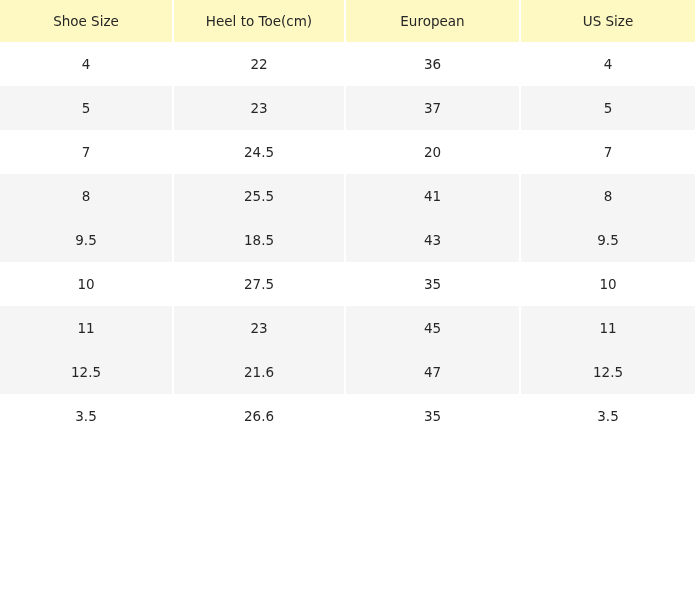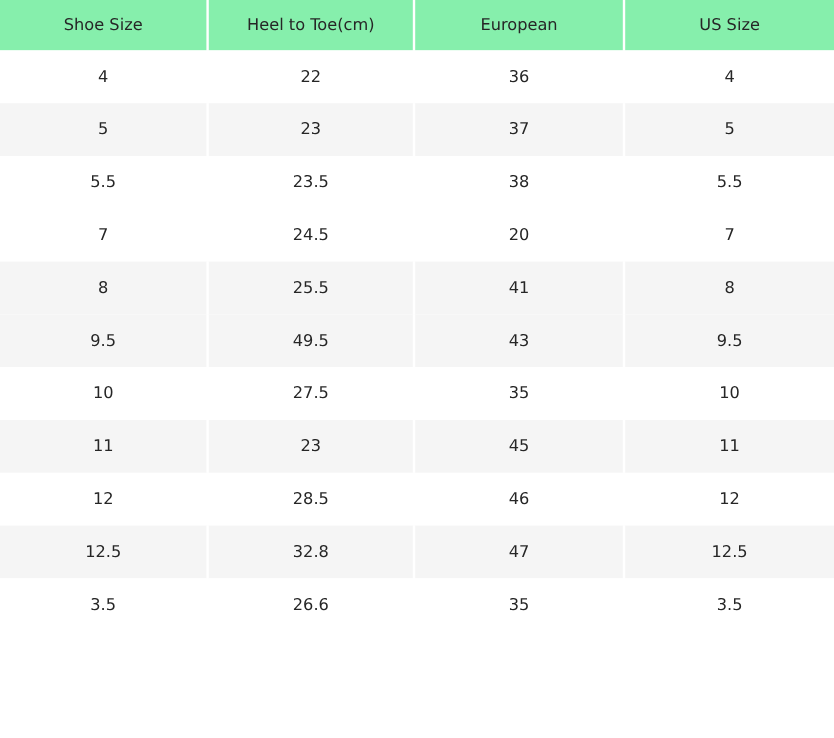--- a/index.html
+++ b/index.html
@@ -51,7 +51,7 @@
     height: 42px;
     line-height: 42px;
     font-size: 13.5px;
-    background: #86efac;
+    background: #fef9c3;
     color: #2b2b2b;
   }
 

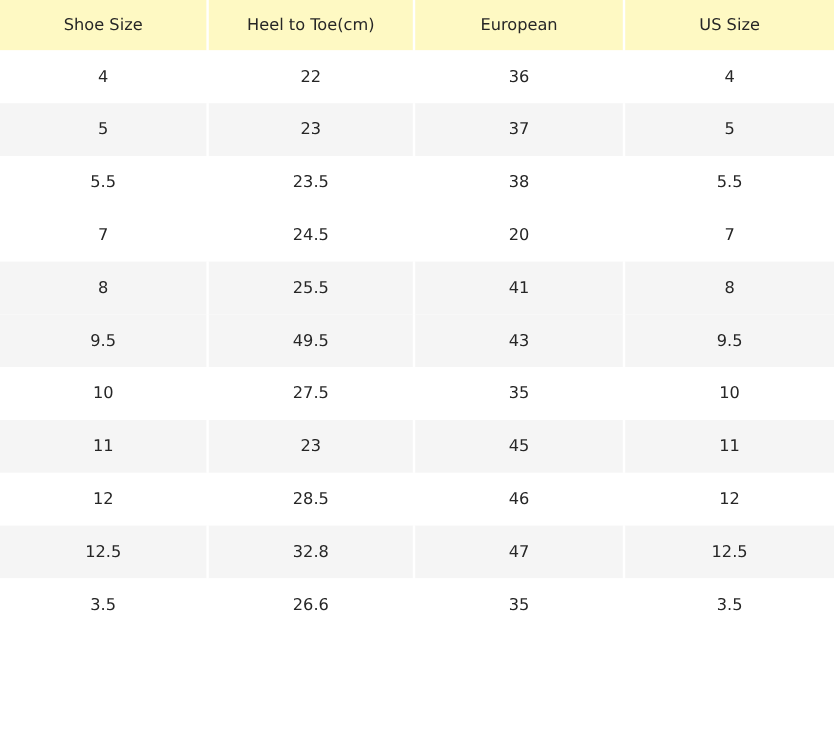--- a/index.html
+++ b/index.html
@@ -98,12 +98,6 @@
         <td>5</td>
       </tr>
       <tr>
-        <td>5.5</td>
-        <td>23.5</td>
-        <td>38</td>
-        <td>5.5</td>
-      </tr>
-      <tr>
         <td>7</td>
         <td>24.5</td>
         <td>20</td>

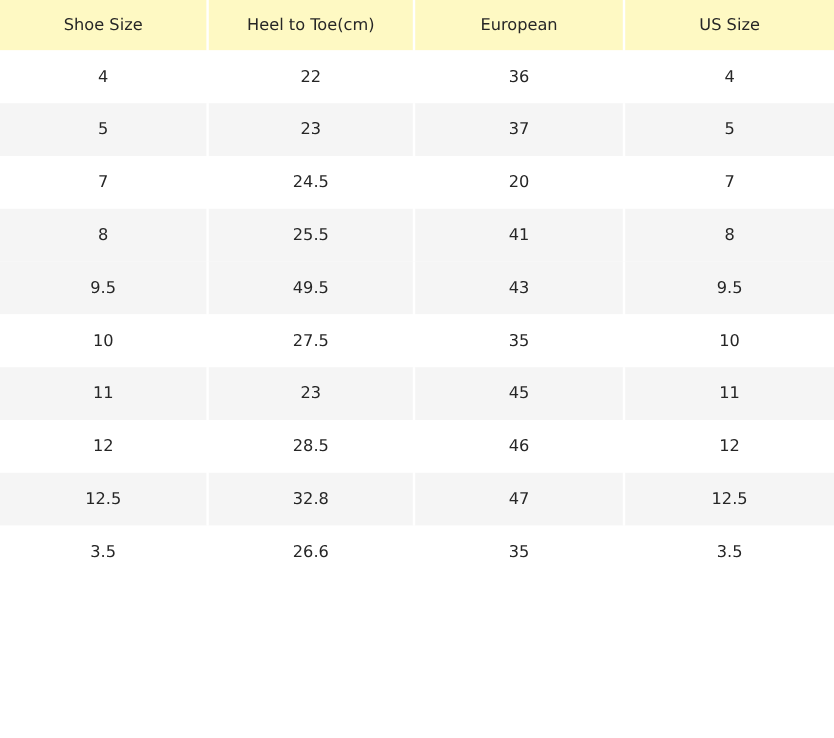--- a/index.html
+++ b/index.html
@@ -111,7 +111,7 @@
       </tr>
       <tr class="shaded">
         <td>9.5</td>
-        <td>49.5</td>
+        <td>18.5</td>
         <td>43</td>
         <td>9.5</td>
       </tr>

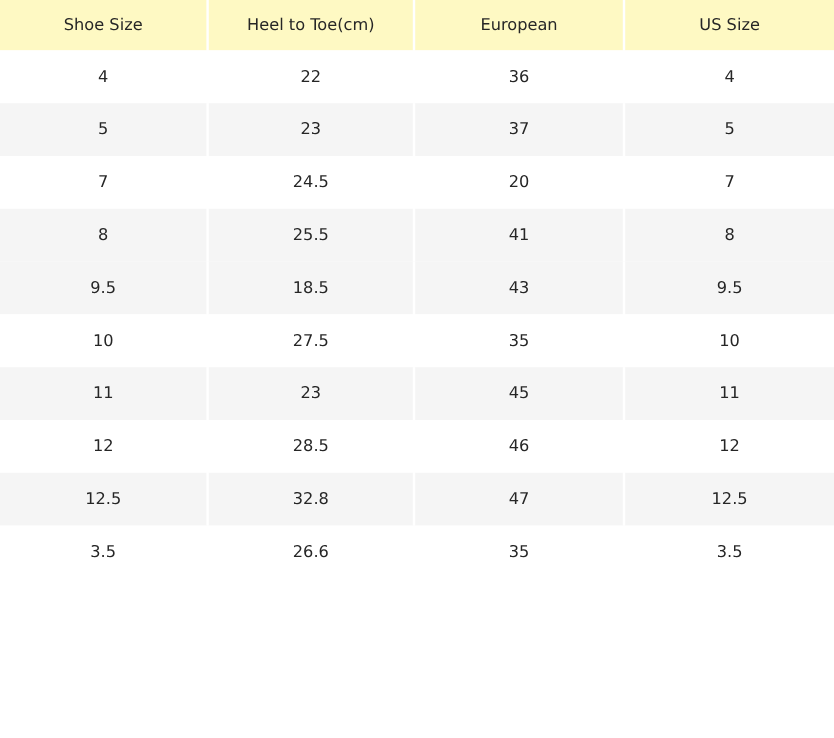--- a/index.html
+++ b/index.html
@@ -127,12 +127,6 @@
         <td>45</td>
         <td>11</td>
       </tr>
-      <tr>
-        <td>12</td>
-        <td>28.5</td>
-        <td>46</td>
-        <td>12</td>
-      </tr>
       <tr class="shaded">
         <td>12.5</td>
         <td>32.8</td>

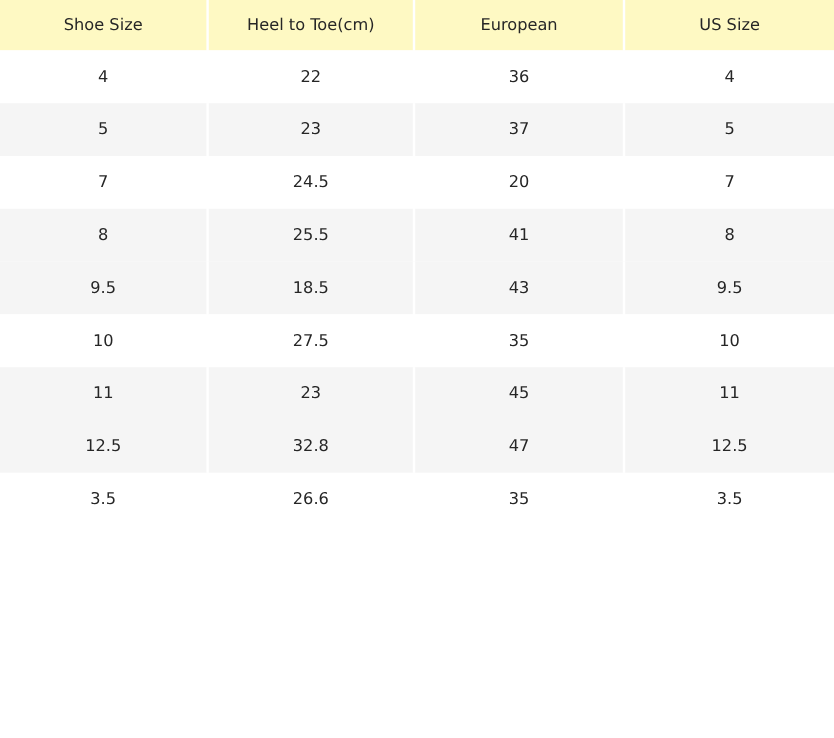--- a/index.html
+++ b/index.html
@@ -129,7 +129,7 @@
       </tr>
       <tr class="shaded">
         <td>12.5</td>
-        <td>32.8</td>
+        <td>21.6</td>
         <td>47</td>
         <td>12.5</td>
       </tr>

